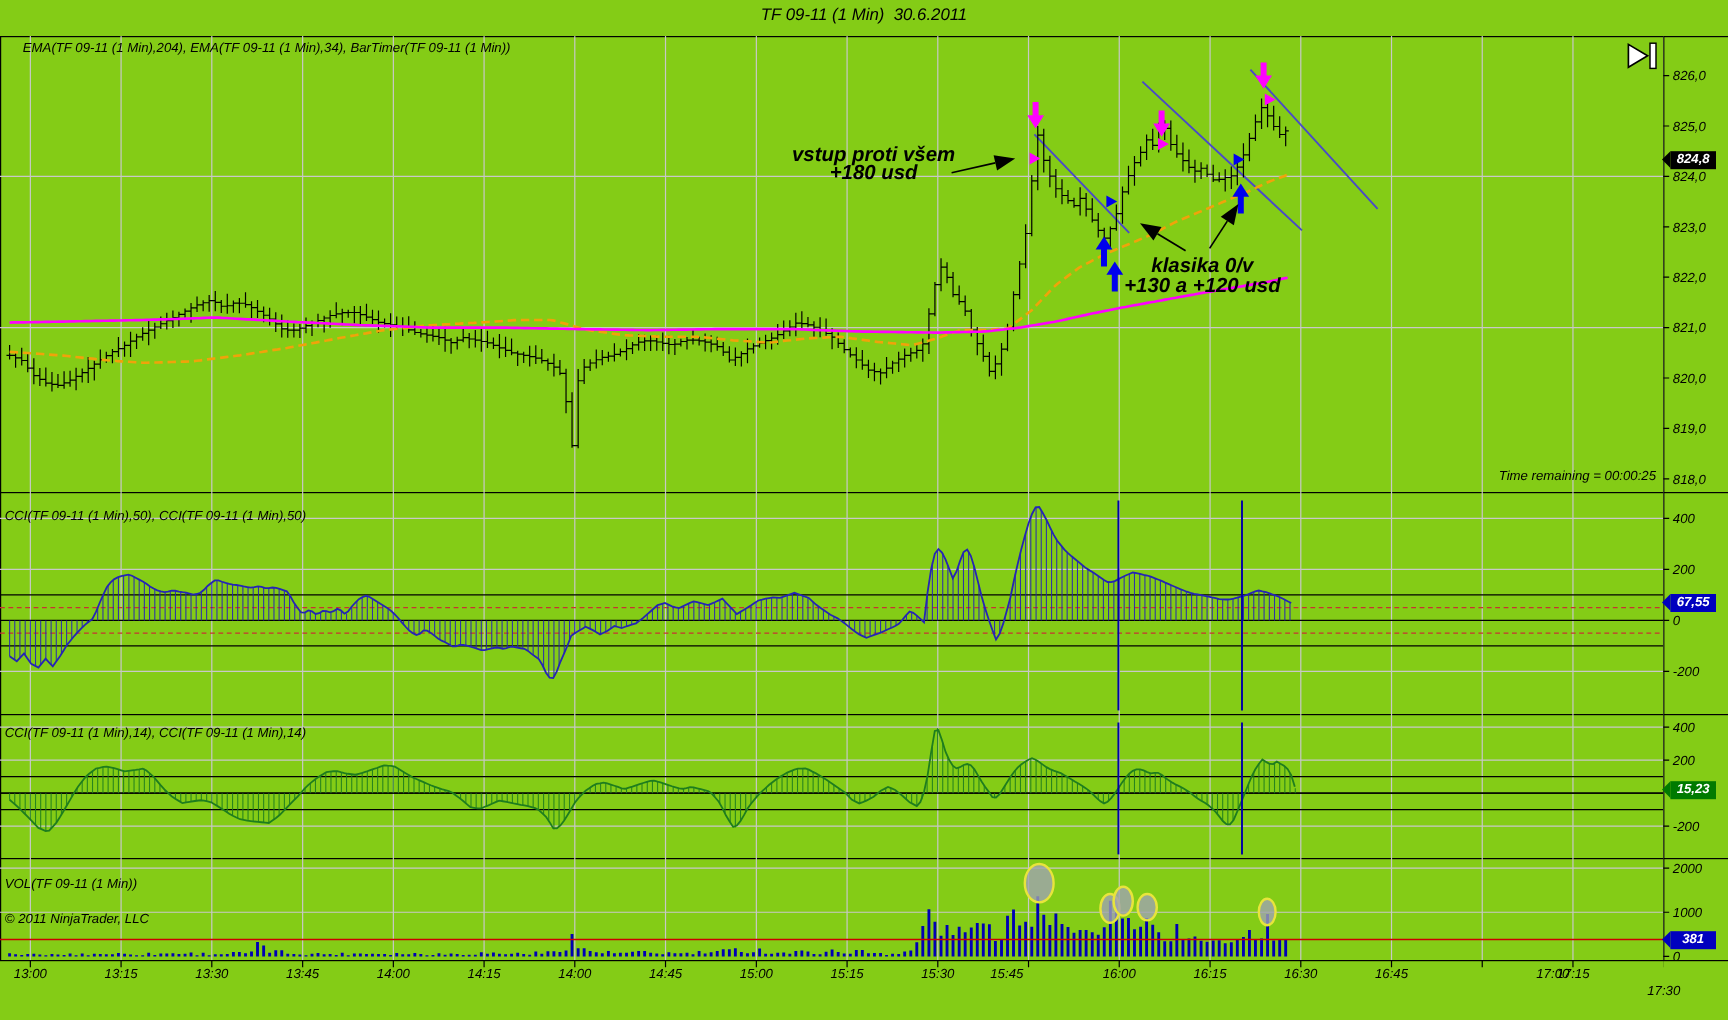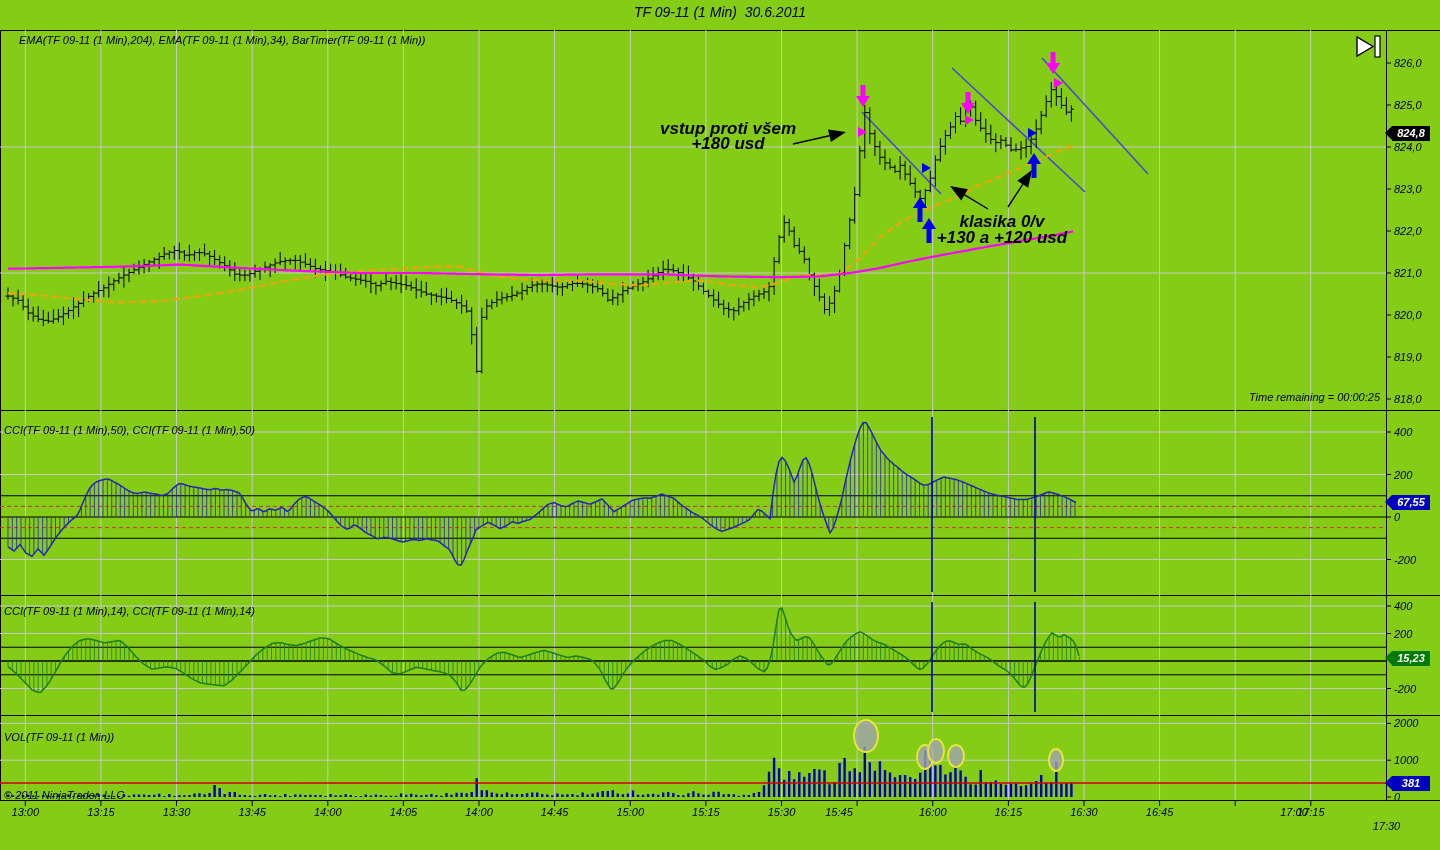--- a/index.html
+++ b/index.html
@@ -185,7 +185,7 @@
   <div class="abs panel-label" style="left:4px;top:731px;">VOL(TF 09-11 (1 Min))</div>
 
   <div class="abs small" style="left:1100px;top:391px;width:280px;text-align:right;">Time remaining = 00:00:25</div>
-  <div class="abs small" style="left:4px;top:789px;z-index:6;">© 2011 NinjaTrader, LLC</div>
+  <div class="abs small" style="left:4px;top:760px;z-index:6;">© 2011 NinjaTrader, LLC</div>
 
   <div class="abs ann" style="left:628px;top:119px;">vstup proti všem</div>
   <div class="abs ann" style="left:628px;top:134px;">+180 usd</div>

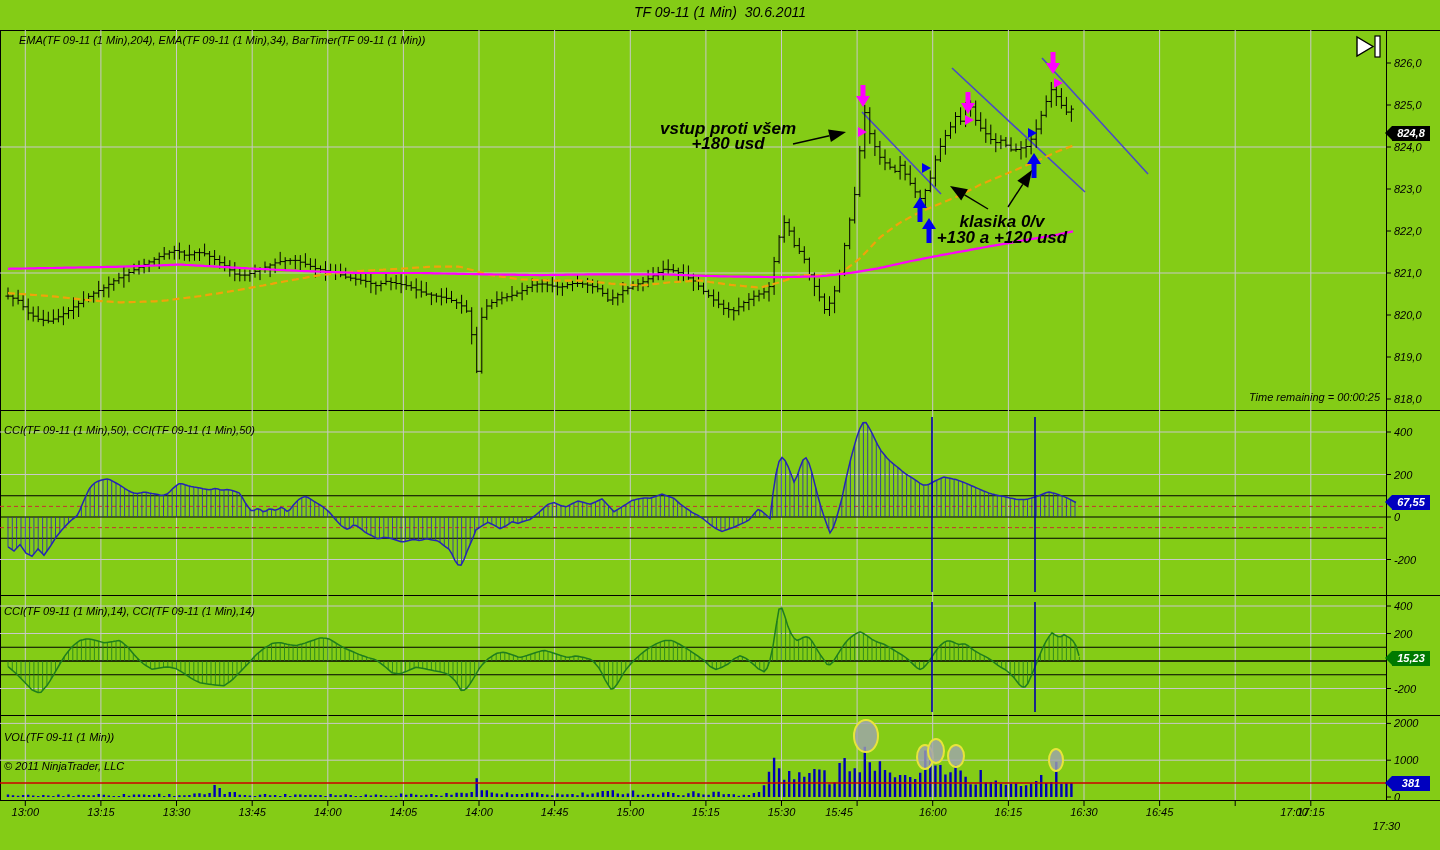--- a/index.html
+++ b/index.html
@@ -119,7 +119,7 @@
         <span class="xlab" style="left: 176.54px;">13:30</span>
         <span class="xlab" style="left: 252.16px;">13:45</span>
         <span class="xlab" style="left: 327.78px;">14:00</span>
-        <span class="xlab" style="left: 403.4px;">14:05</span>
+        <span class="xlab" style="left: 403.4px;">14:15</span>
         <span class="xlab" style="left: 479.02px;">14:00</span>
         <span class="xlab" style="left: 554.64px;">14:45</span>
         <span class="xlab" style="left: 630.26px;">15:00</span>

